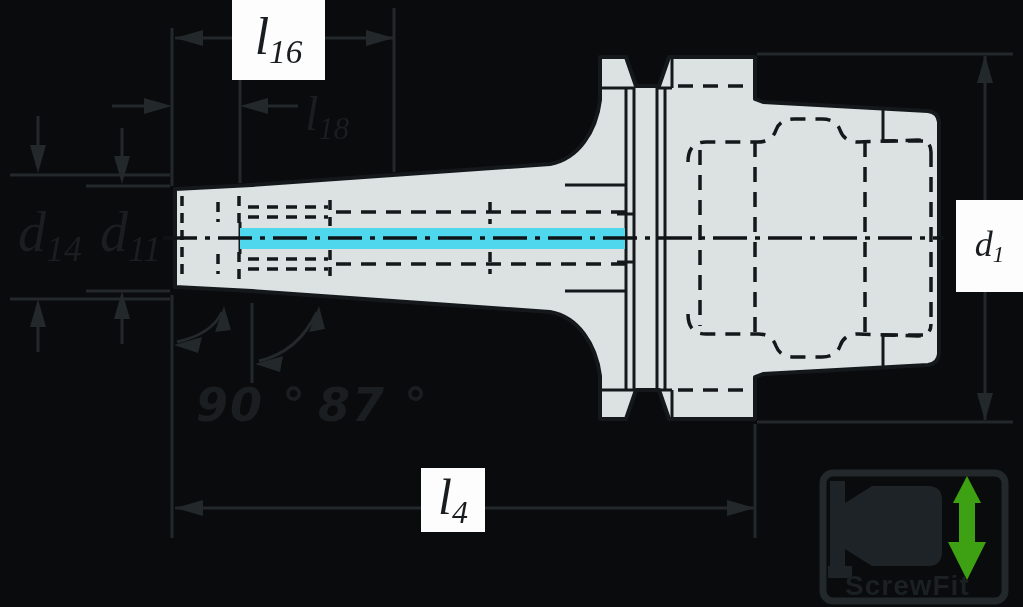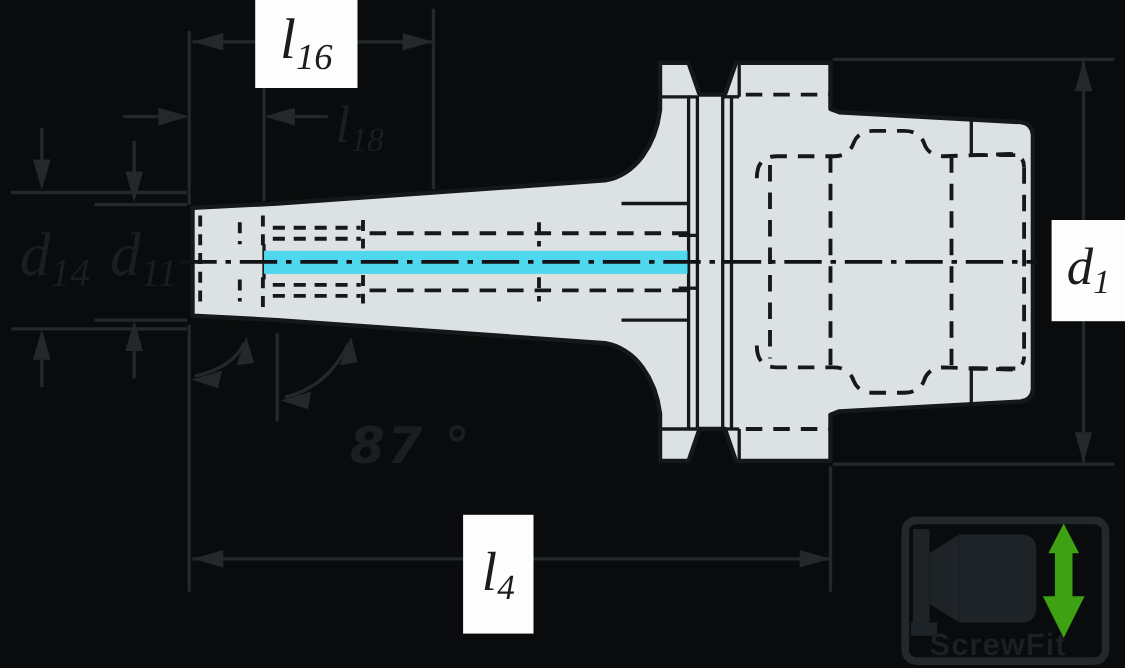--- a/index.html
+++ b/index.html
@@ -176,7 +176,7 @@
     <span><span>l</span><sub>4</sub></span>
   </div>
 
-  <div class="dimlabel boxed" style="left:956px;top:200px;width:67px;height:92px;font-size:48px;">
+  <div class="dimlabel boxed" style="left:956px;top:200px;width:67px;height:92px;font-size:36px;">
     <span><span>d</span><sub>1</sub></span>
   </div>
 

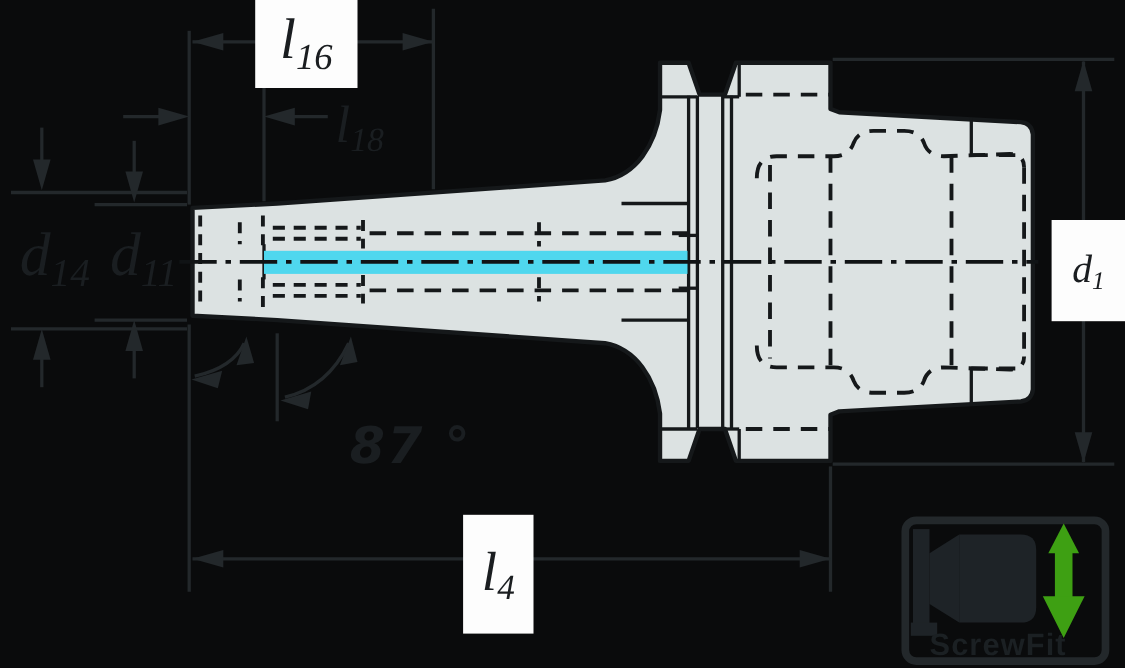--- a/index.html
+++ b/index.html
@@ -169,6 +169,7 @@
     <span>d</span><sub>11</sub>
   </div>
 
+  <div class="anglelabel" style="left:196px;top:382px;font-size:46px;">90 °</div>
 
   <div class="anglelabel" style="left:318px;top:382px;font-size:46px;">87 °</div>
 

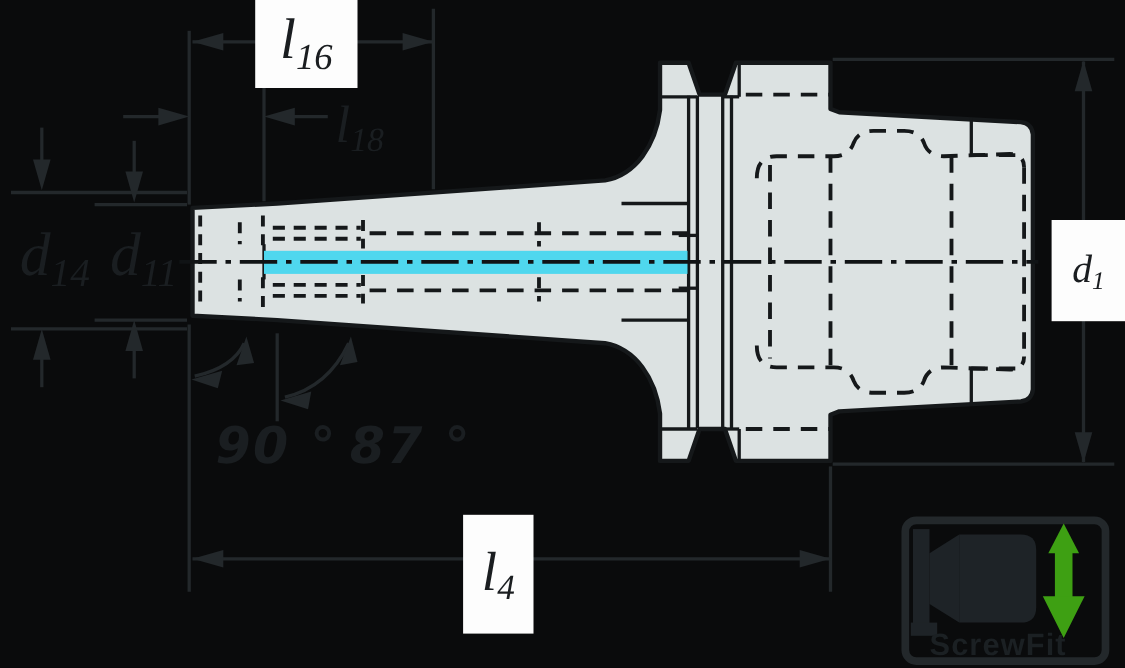--- a/index.html
+++ b/index.html
@@ -173,7 +173,7 @@
 
   <div class="anglelabel" style="left:318px;top:382px;font-size:46px;">87 °</div>
 
-  <div class="dimlabel boxed" style="left:421px;top:468px;width:64px;height:108px;font-size:50px;">
+  <div class="dimlabel boxed" style="left:421px;top:468px;width:64px;height:64px;font-size:50px;">
     <span><span>l</span><sub>4</sub></span>
   </div>
 

